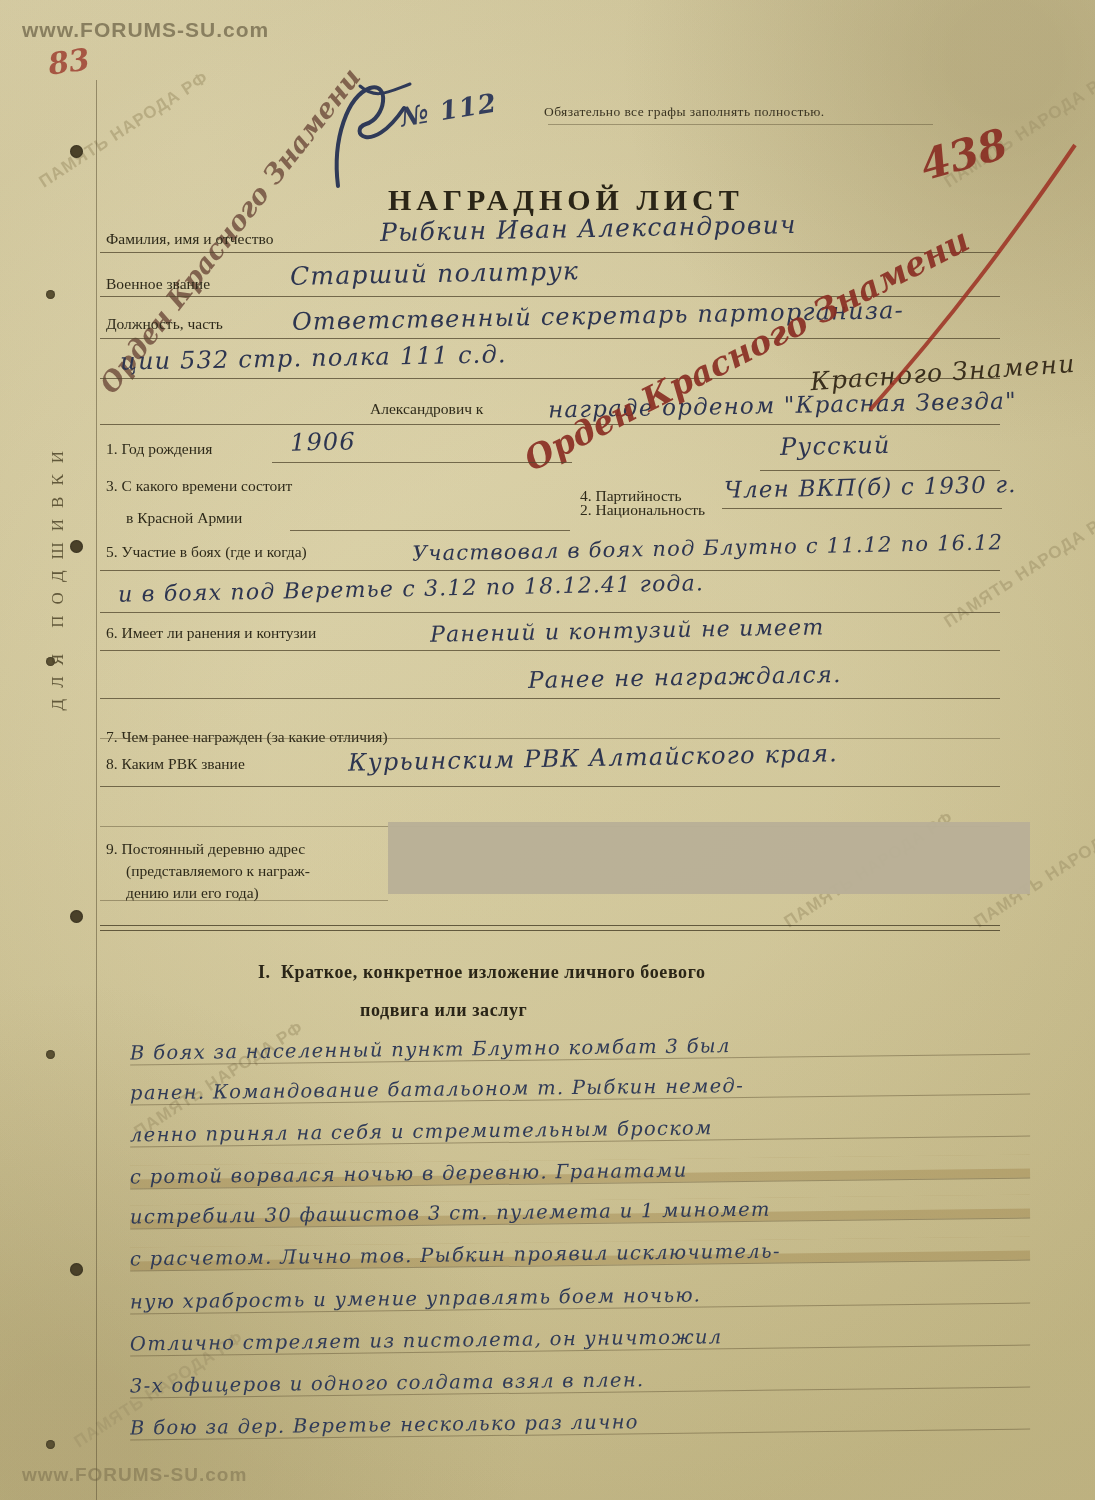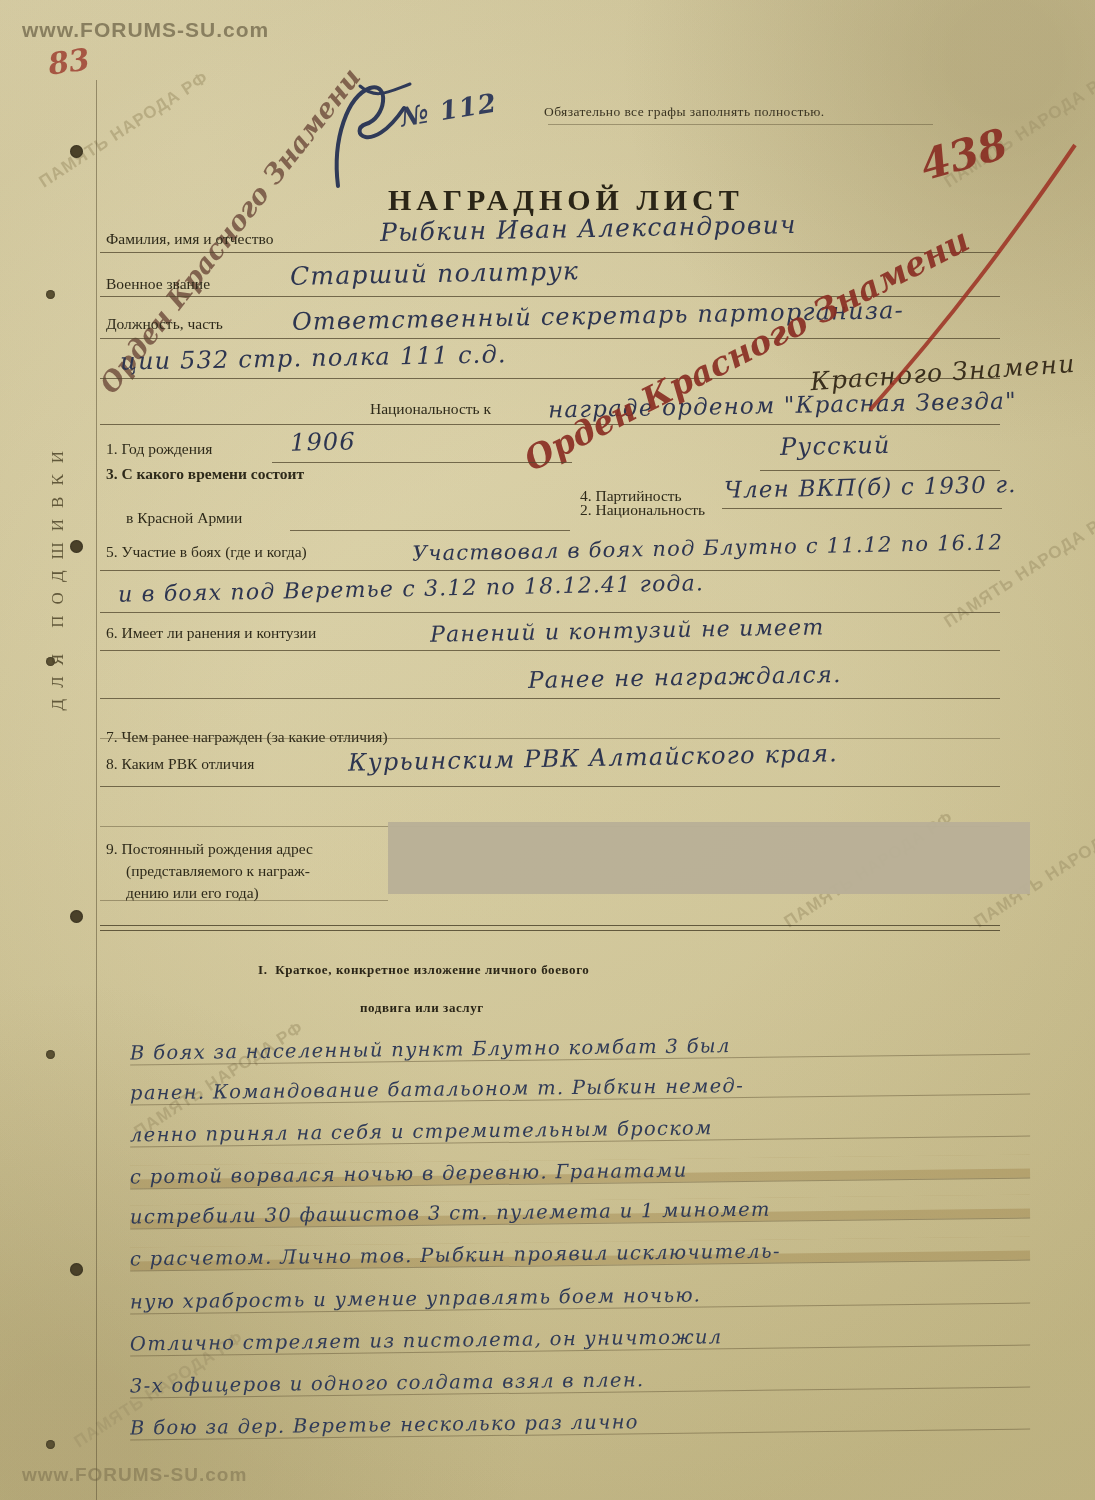--- a/index.html
+++ b/index.html
@@ -164,7 +164,7 @@
 <div class="rule" style="top:378px;left:100px;width:900px;"></div>
 <div class="hw" style="top:344px;left:120px;font-size:24px;">ции 532 стр. полка 111 с.д.</div>
 
-<div class="pr lbl" style="top:400px;left:370px;">Национальность к</div>
+<div class="pr lbl" style="top:400px;left:370px;">Александрович к</div>
 <div class="rule" style="top:424px;left:100px;width:900px;"></div>
 <div class="hw" style="top:392px;left:548px;font-size:23px;">награде орденом "Красная Звезда"</div>
 

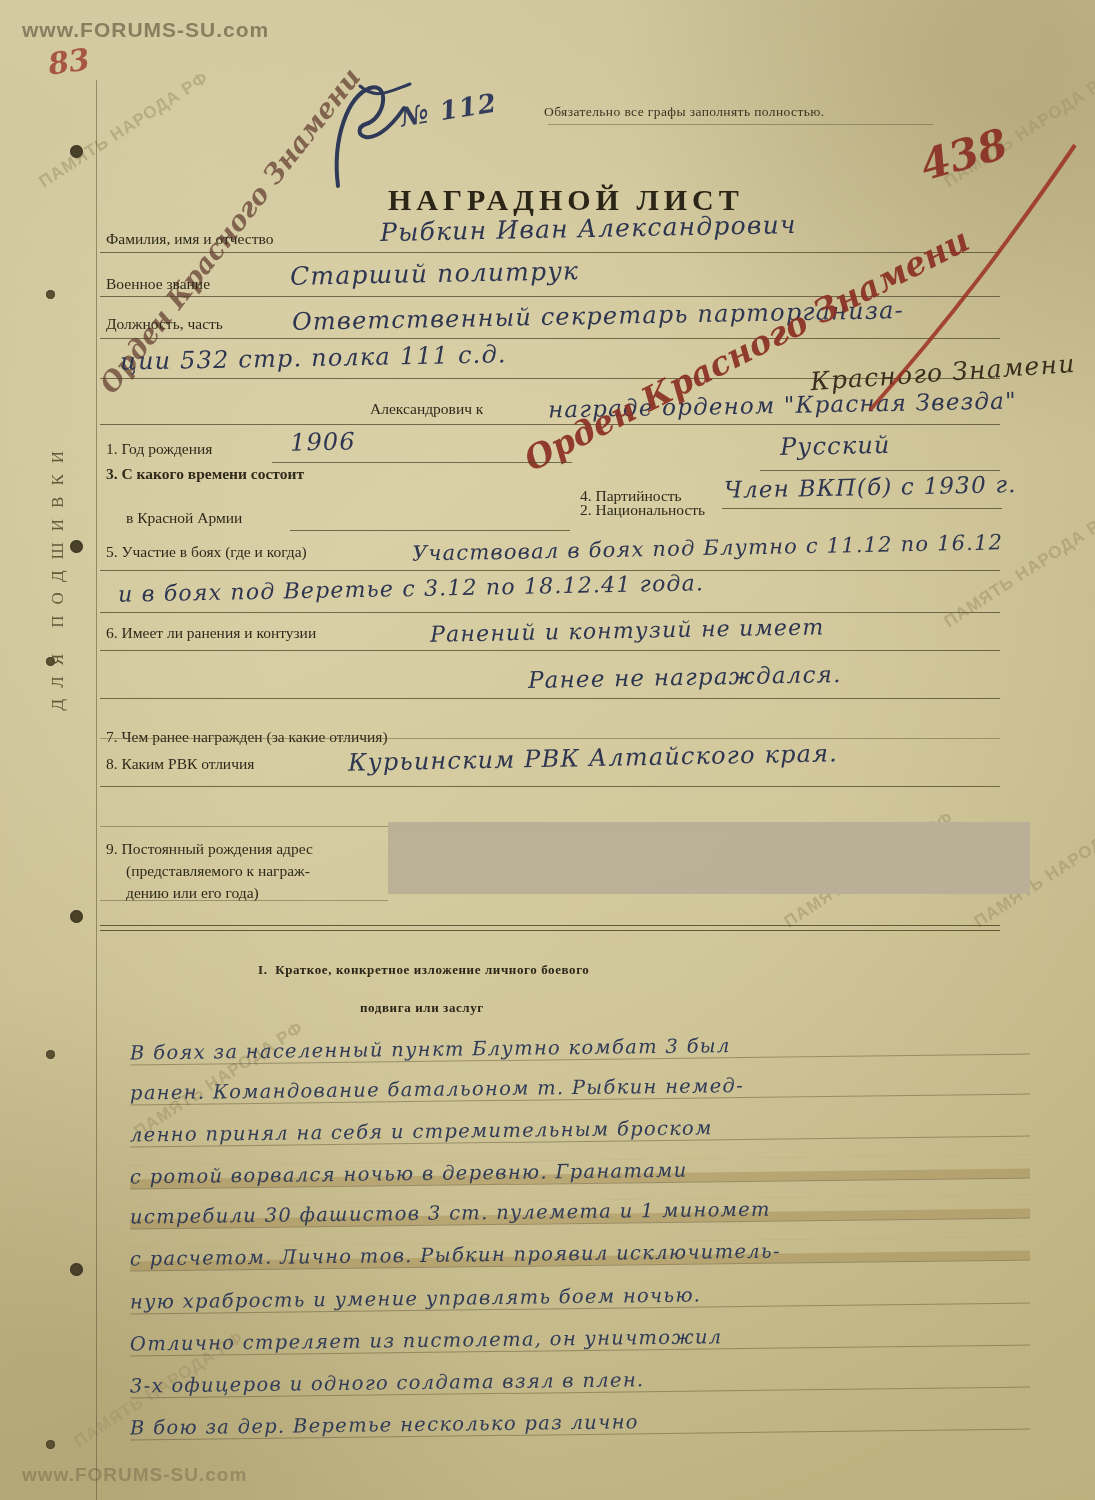--- a/index.html
+++ b/index.html
@@ -191,7 +191,7 @@
 <div class="rule" style="top:470px;left:760px;width:240px;"></div>
 <div class="hw" style="top:432px;left:780px;font-size:24px;">Русский</div>
 
-<div class="pr lbl" style="top:465px;left:106px;font-weight:bold;">
+<div class="pr lbl" style="top:477px;left:106px;">
   <span>3.</span>
   <span>С какого времени состоит</span>
 </div>

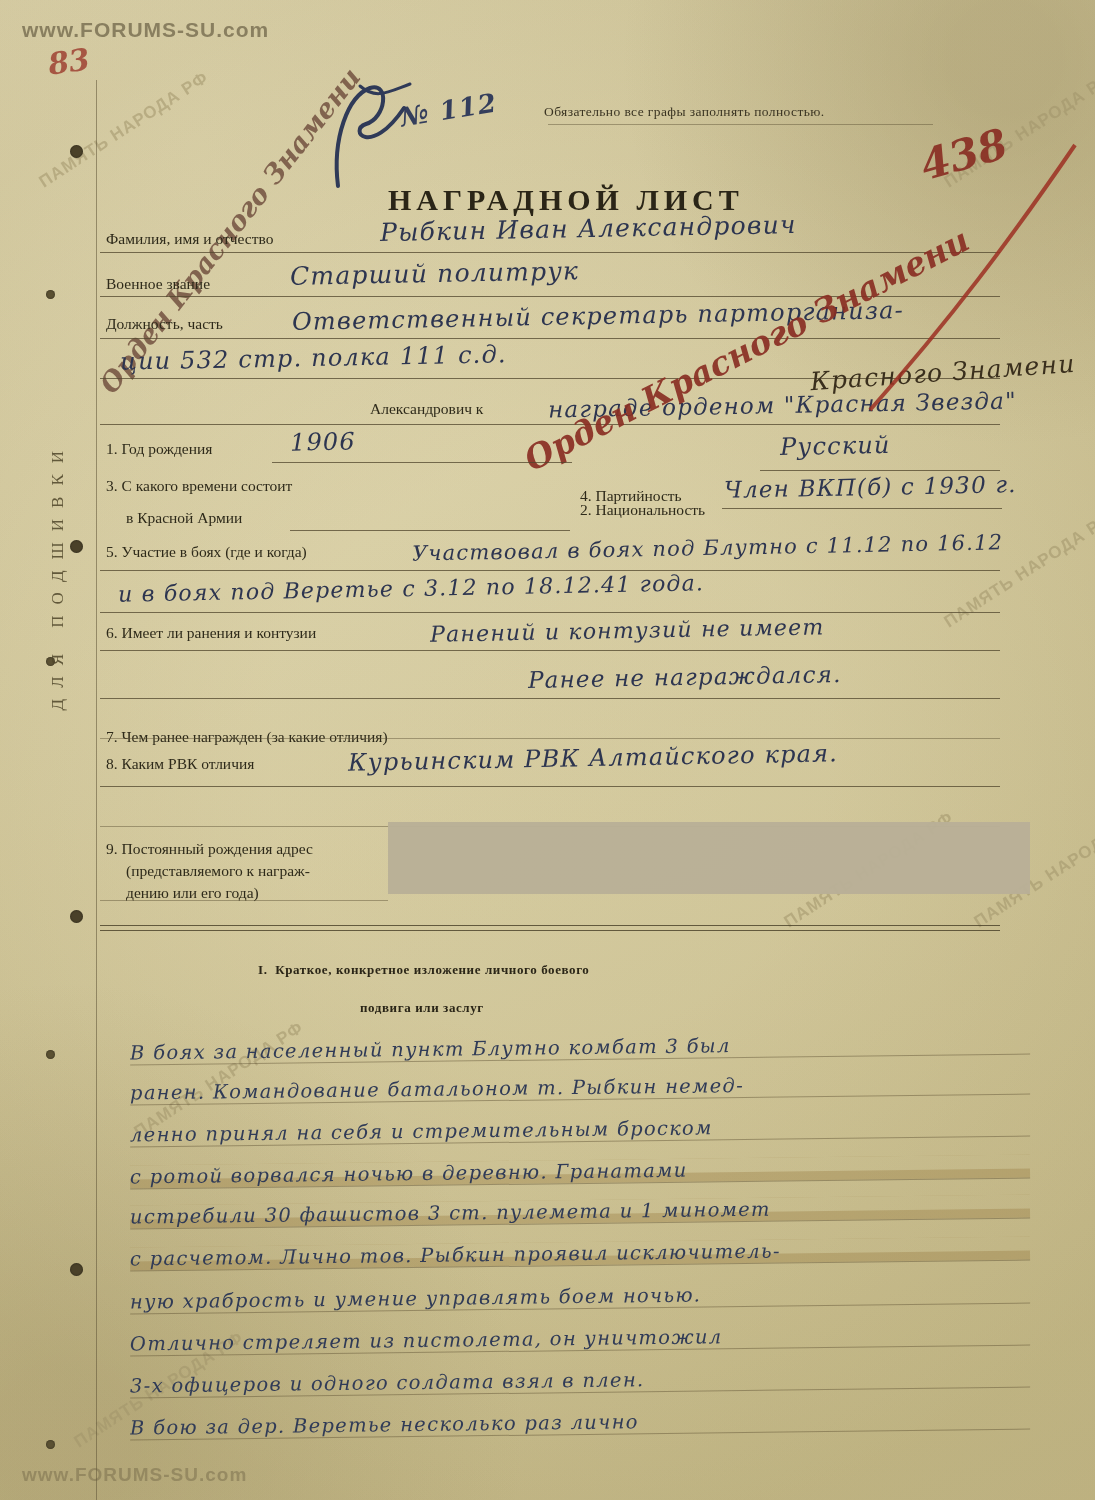--- a/index.html
+++ b/index.html
@@ -231,7 +231,7 @@
 
 <div class="pr lbl" style="top:755px;left:106px;">
   <span>8.</span>
-  <span>Каким РВК отличия</span>
+  <span>Каким РВК звание</span>
 </div>
 <div class="rule" style="top:786px;left:100px;width:900px;"></div>
 <div class="hw" style="top:744px;left:348px;font-size:24px;">Курьинским РВК Алтайского края.</div>

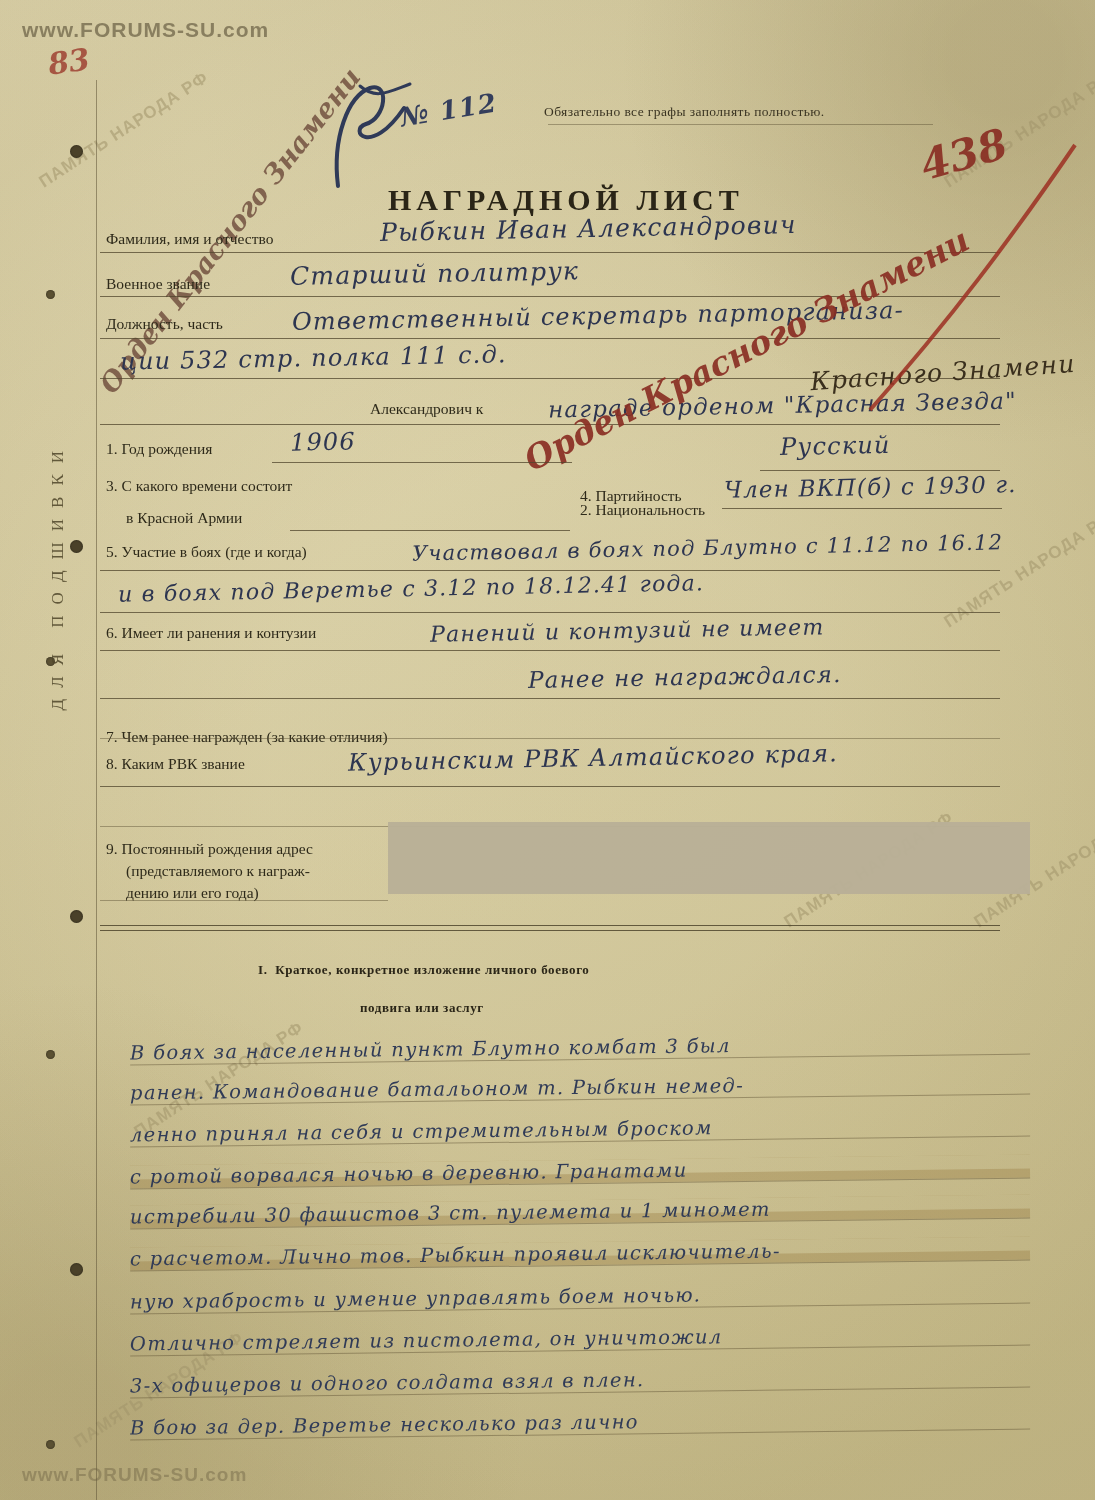--- a/index.html
+++ b/index.html
@@ -239,7 +239,7 @@
 
 <div class="pr lbl" style="top:840px;left:106px;">
   <span>9.</span>
-  <span>Постоянный рождения адрес</span>
+  <span>Постоянный деревню адрес</span>
 </div>
 <div class="pr lbl" style="top:862px;left:126px;">(представляемого к награж-</div>
 <div class="pr lbl" style="top:884px;left:126px;">дению или его года)</div>

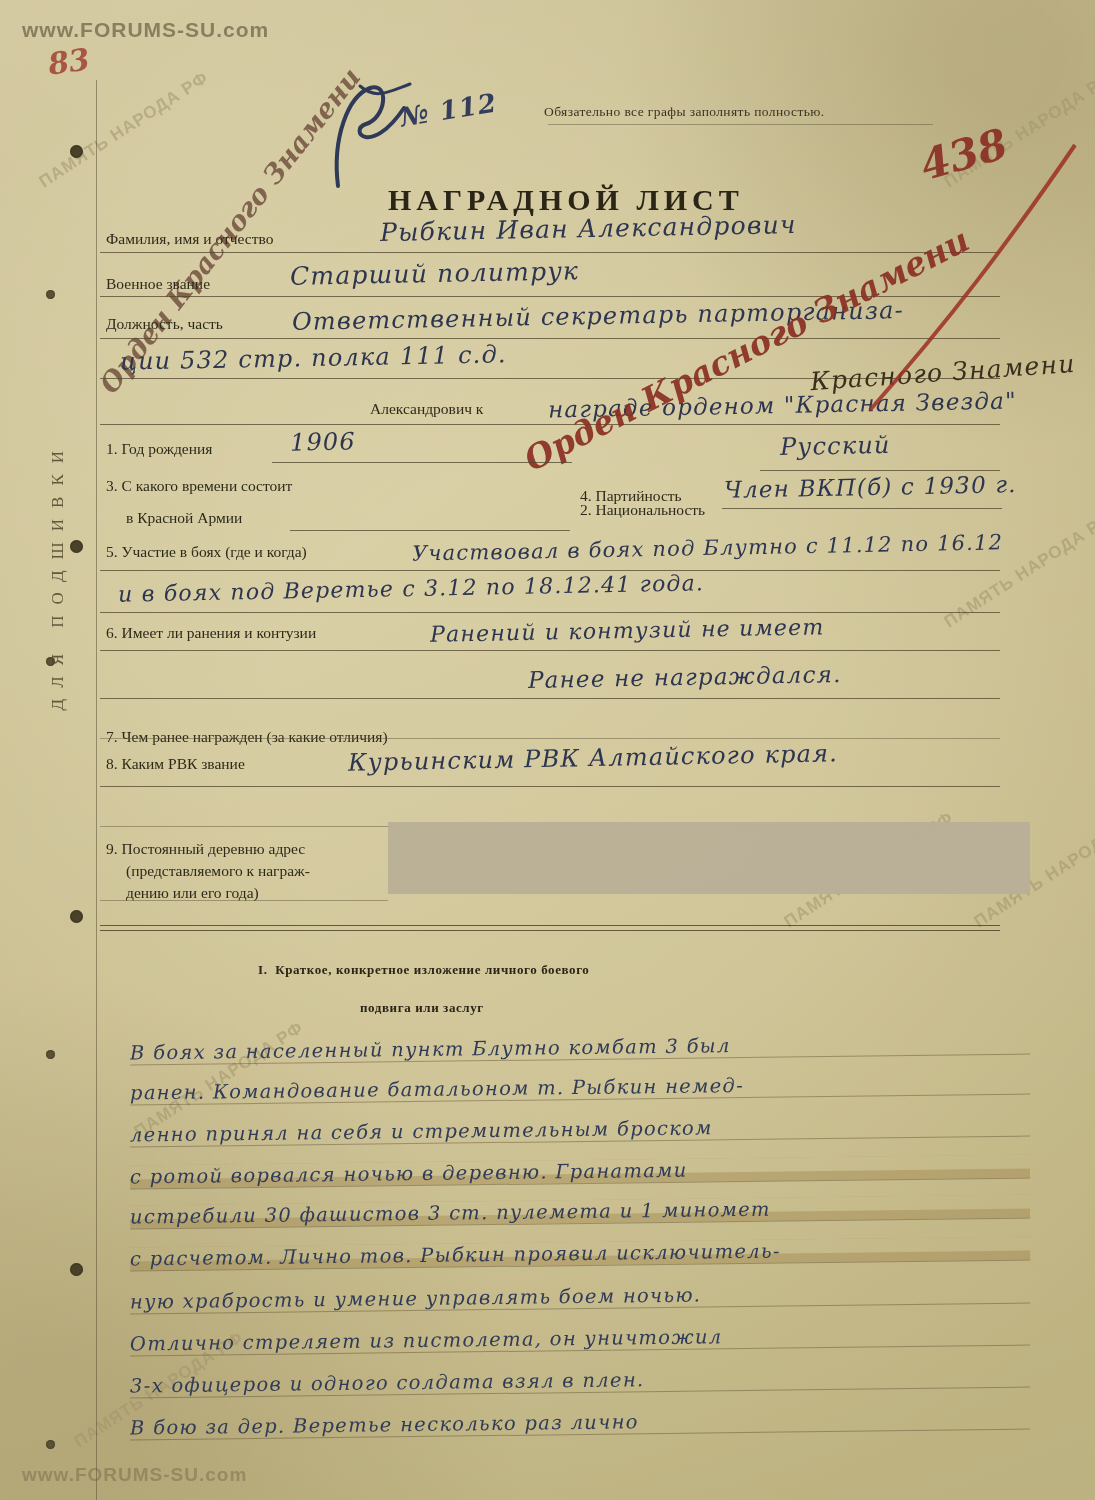--- a/index.html
+++ b/index.html
@@ -64,7 +64,7 @@
   }
   .note{font-size:13.5px;letter-spacing:.4px;color:#3a3422;}
   .lbl{font-size:15.5px;color:#2e2a1a;}
-  .sec{font-weight:bold;font-size:13px;letter-spacing:.6px;color:#2a2517;}
+  .sec{font-weight:bold;font-size:18px;letter-spacing:.6px;color:#2a2517;}
   
   .rule{position:absolute;border-bottom:1px solid rgba(80,70,44,.75);height:0;}
   .rule.light{border-bottom:1px solid rgba(90,80,52,.45);}

